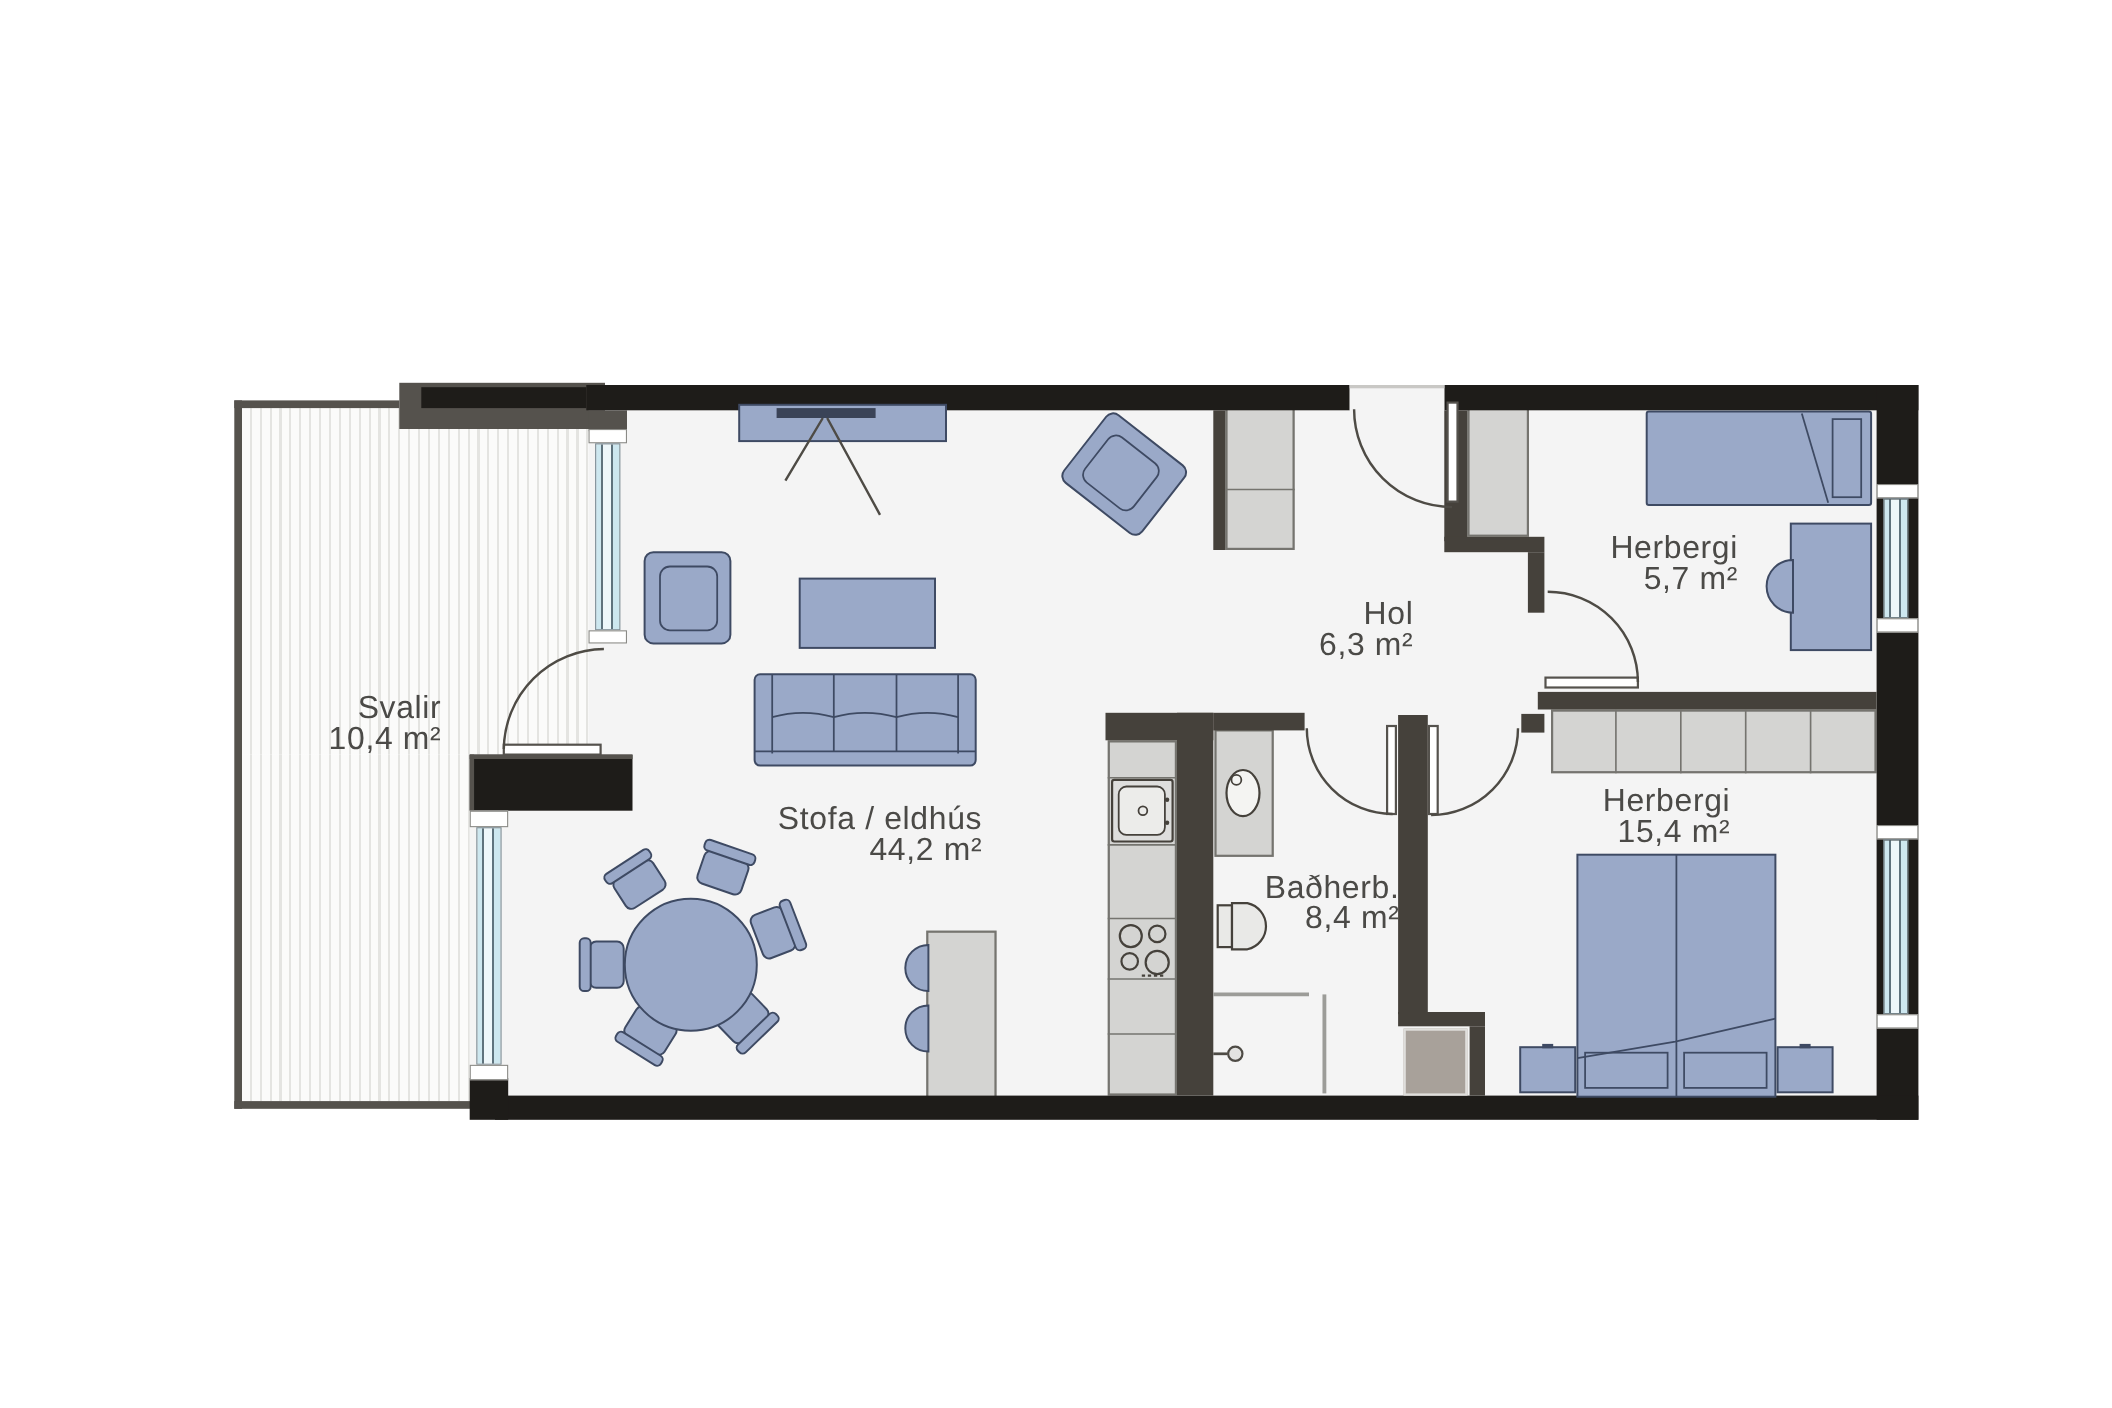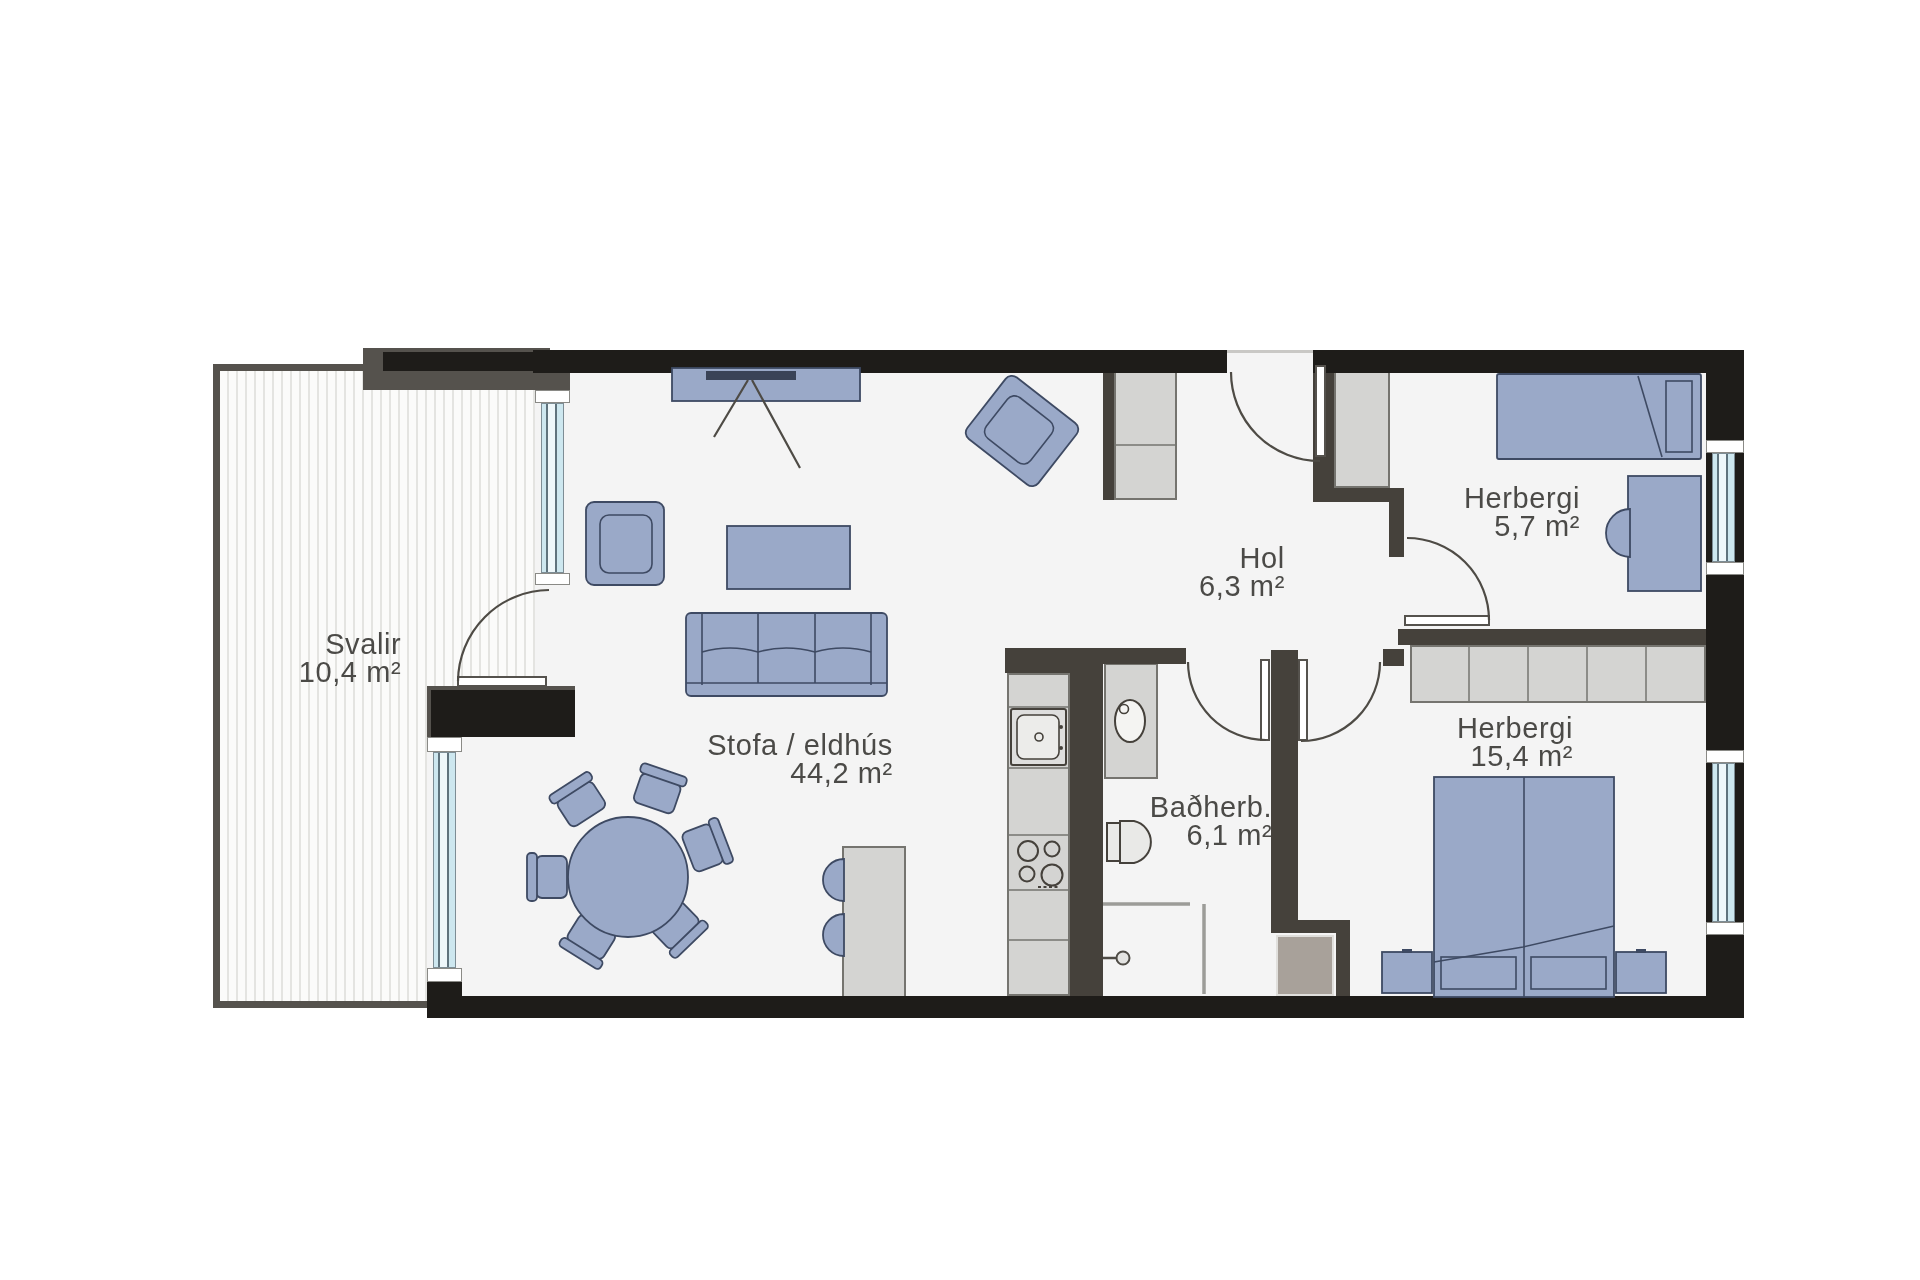--- a/index.html
+++ b/index.html
@@ -248,7 +248,7 @@
   </div>
   <div class="lbl" style="left:1211px;top:821px;">
     <div>Baðherb.</div>
-    <div>6,1 m²</div>
+    <div>8,4 m²</div>
   </div>
   <div class="lbl" style="left:1522px;top:512px;">
     <div>Herbergi</div>

